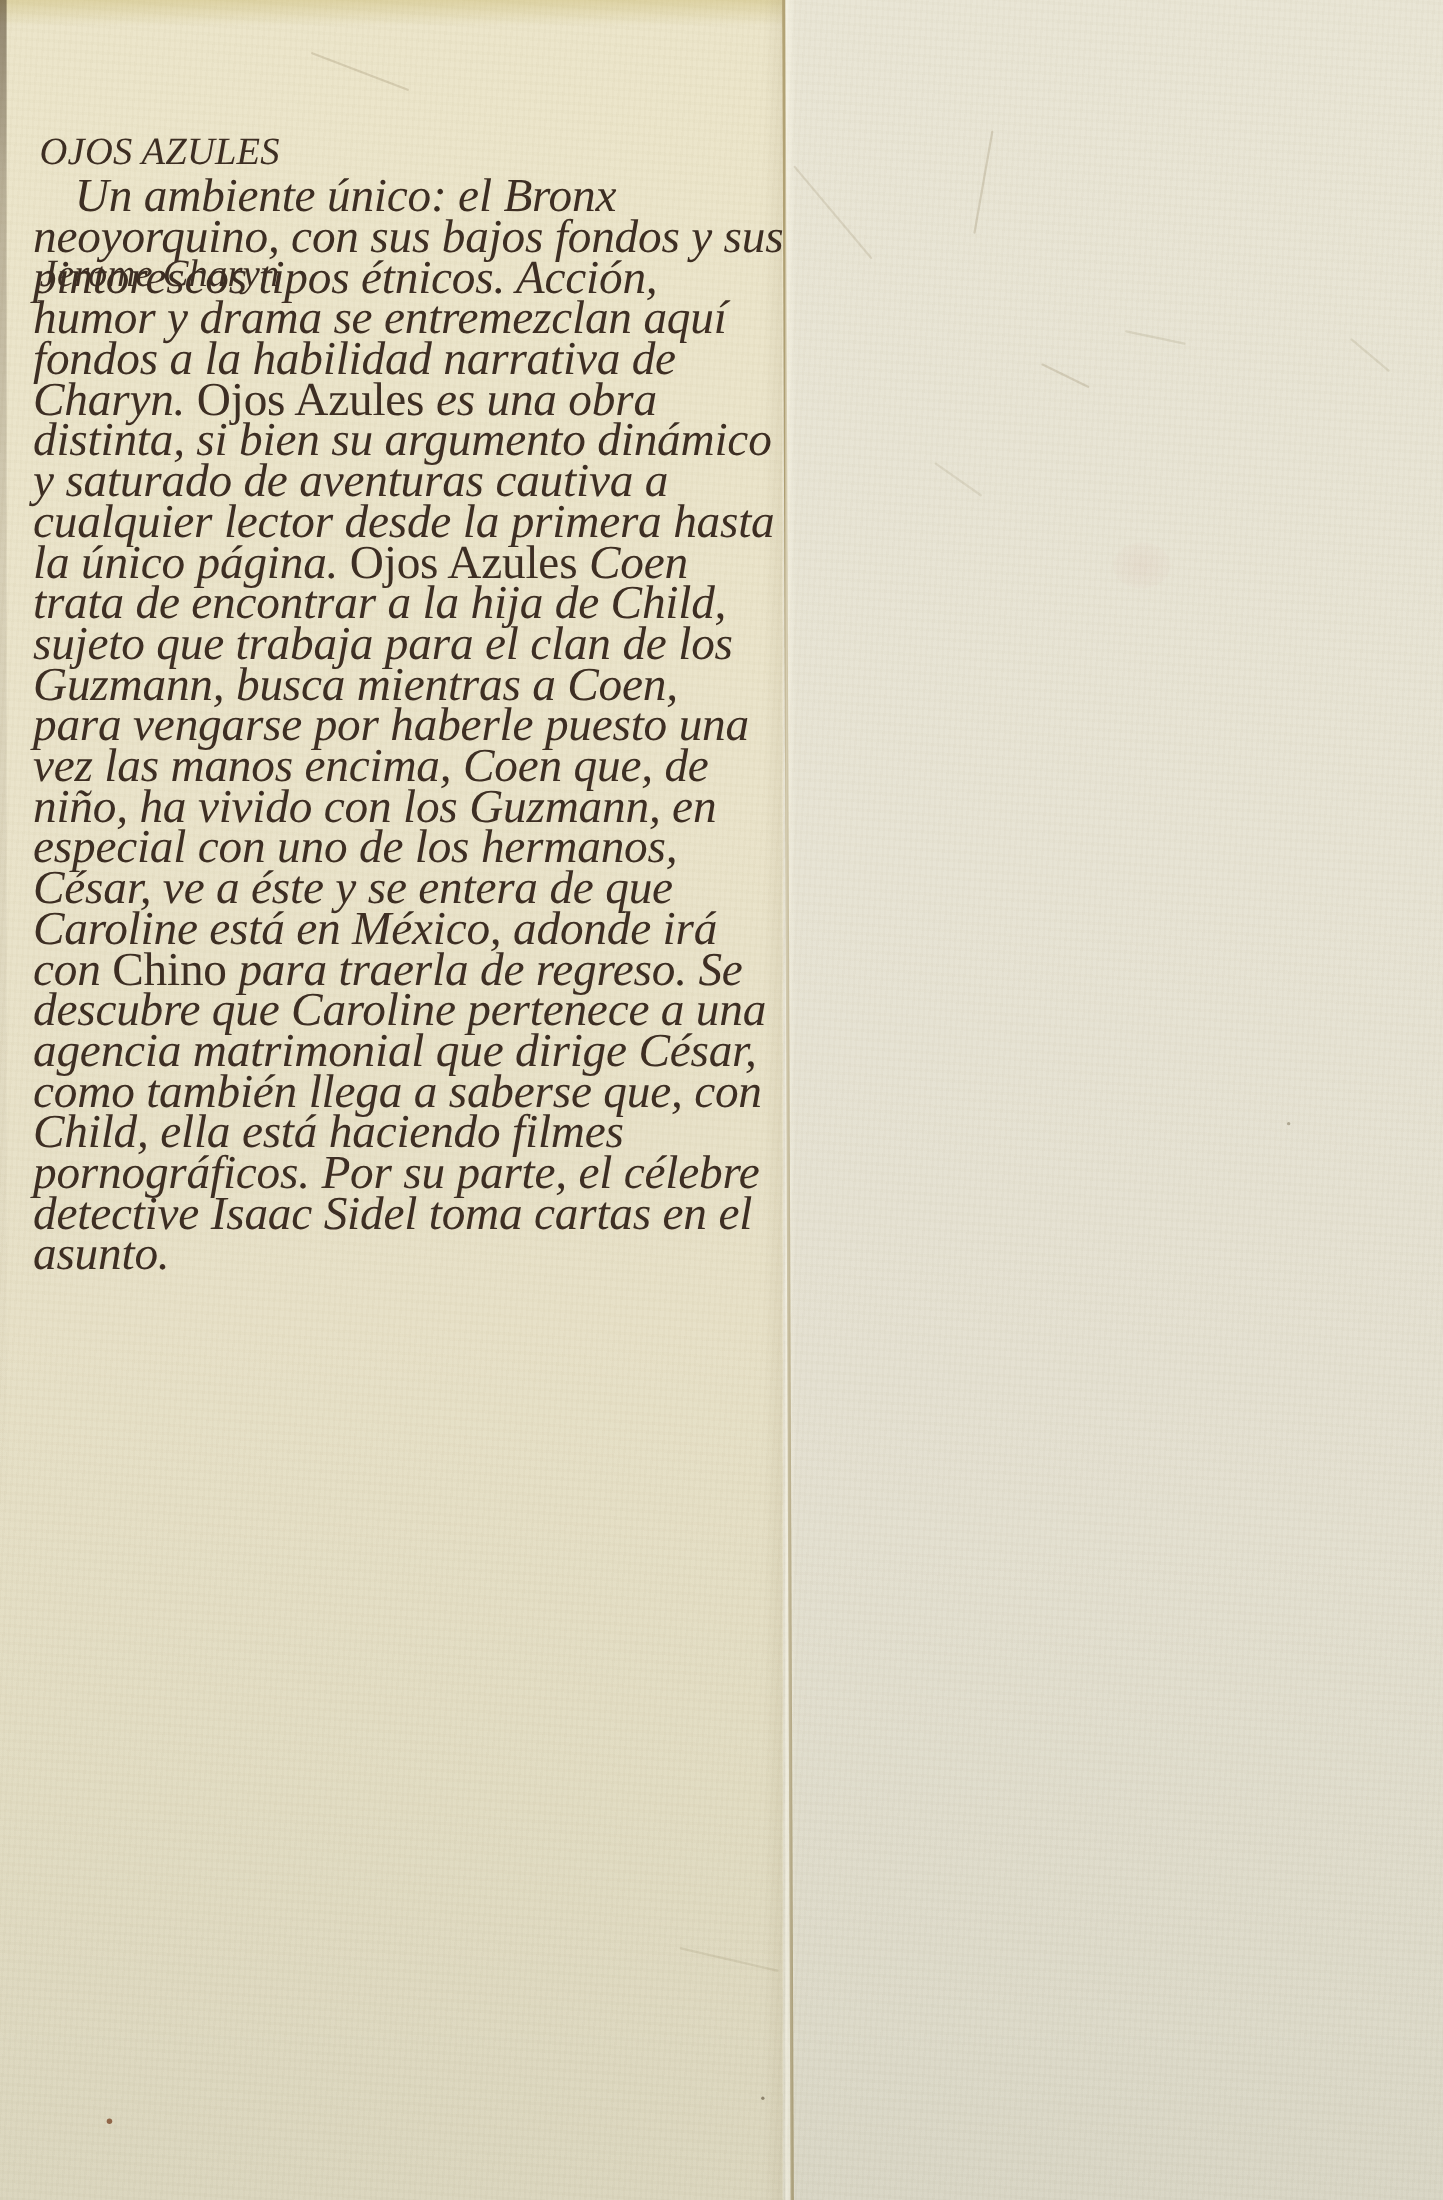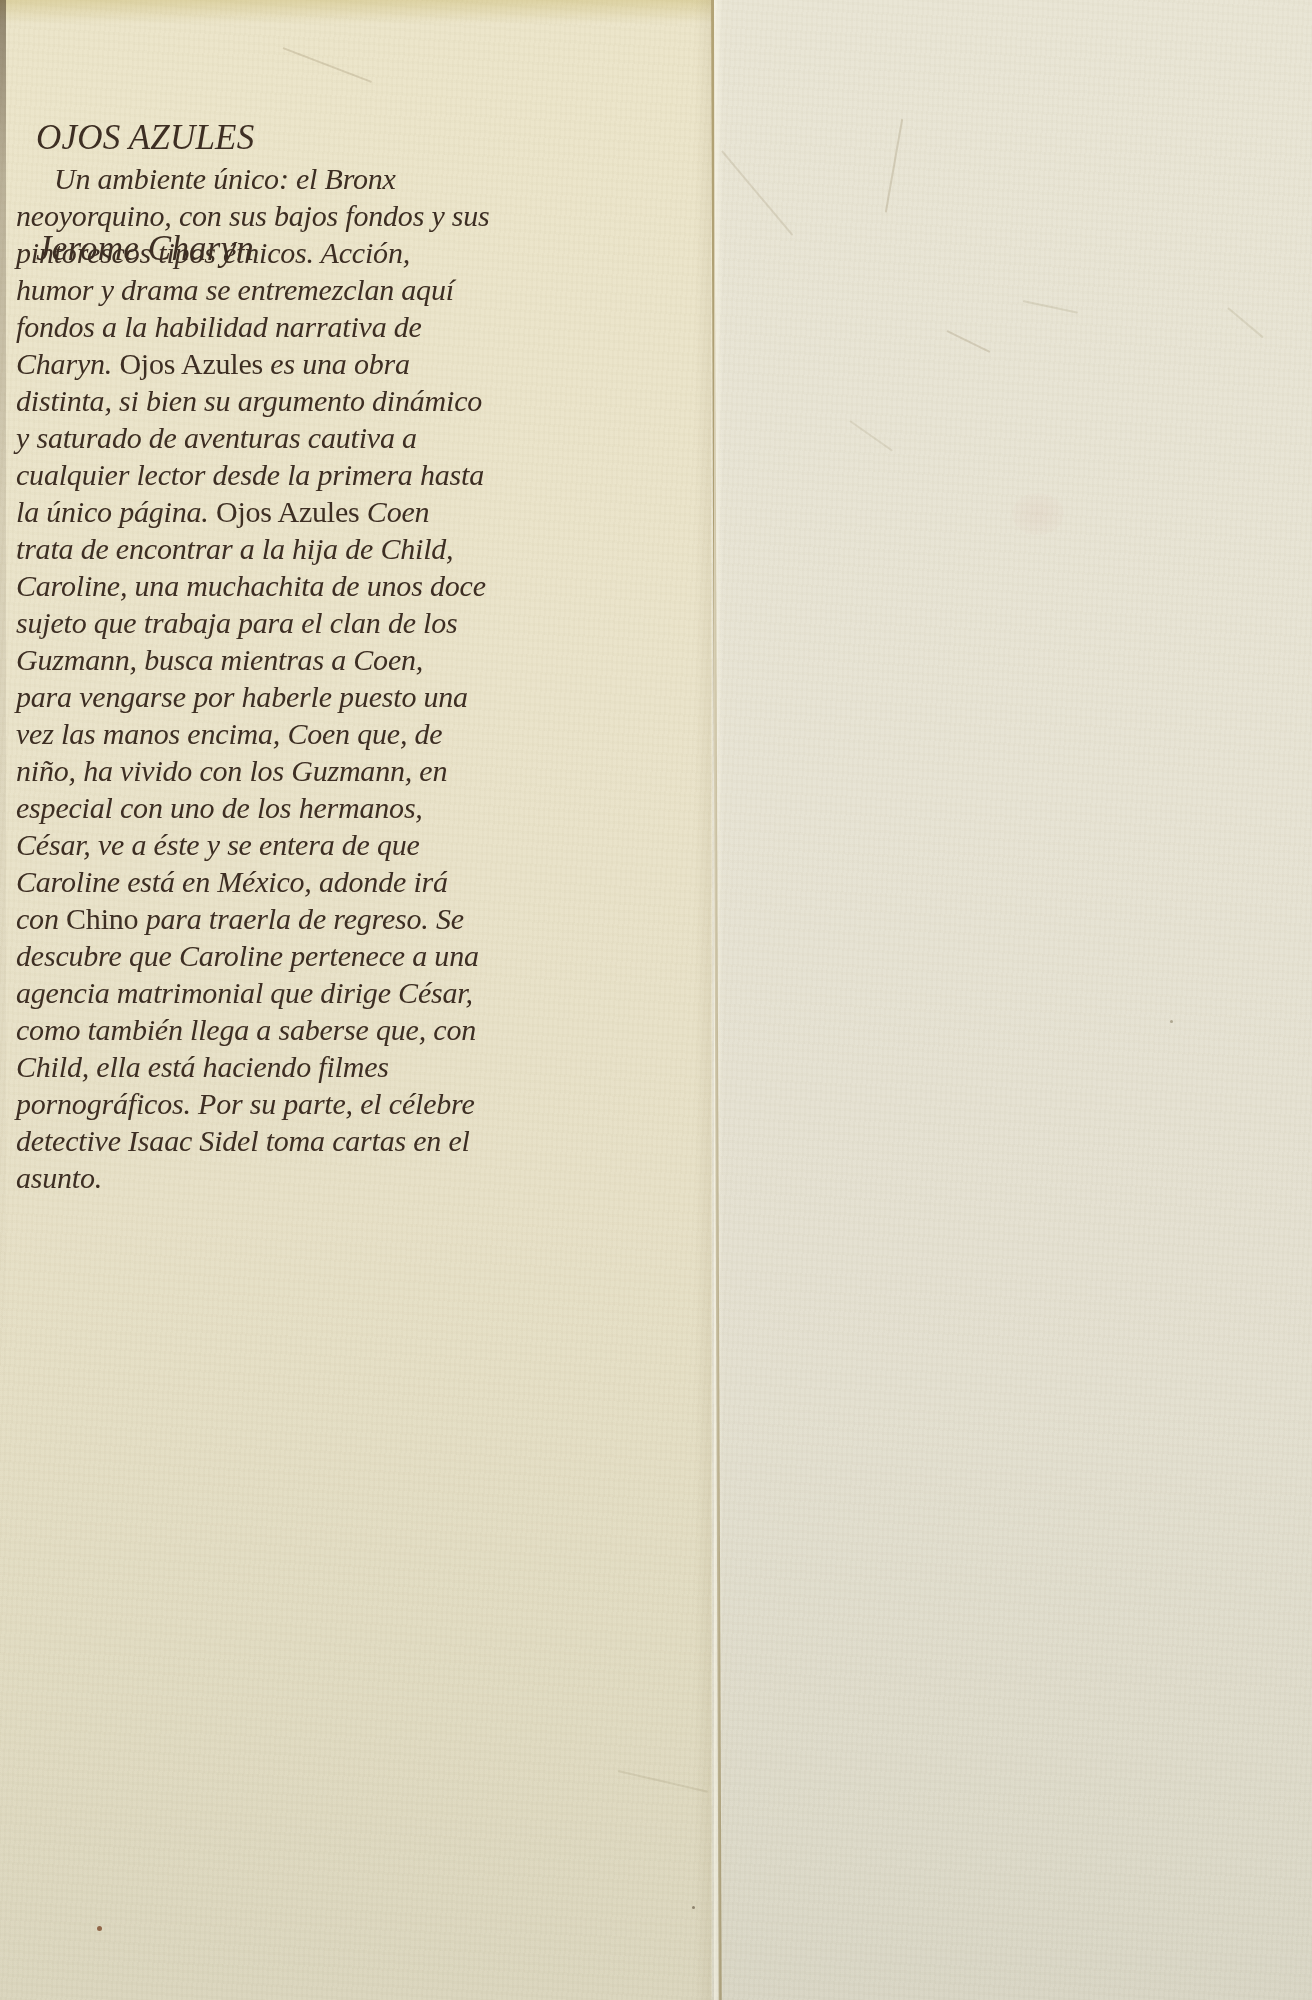--- a/index.html
+++ b/index.html
@@ -79,10 +79,10 @@
     white-space: pre;
   }
   #synopsis {
-    position: absolute; left: 16px; top: 160px;
+    position: absolute; left: 30px; top: 160px;
     width: 600px;
     color: var(--ink, #3d2e23);
-    font-size: 30px; line-height: 37px;
+    font-size: 43px; line-height: 37px;
     letter-spacing: -0.2px;
   }
   .syn-line { white-space: pre; }

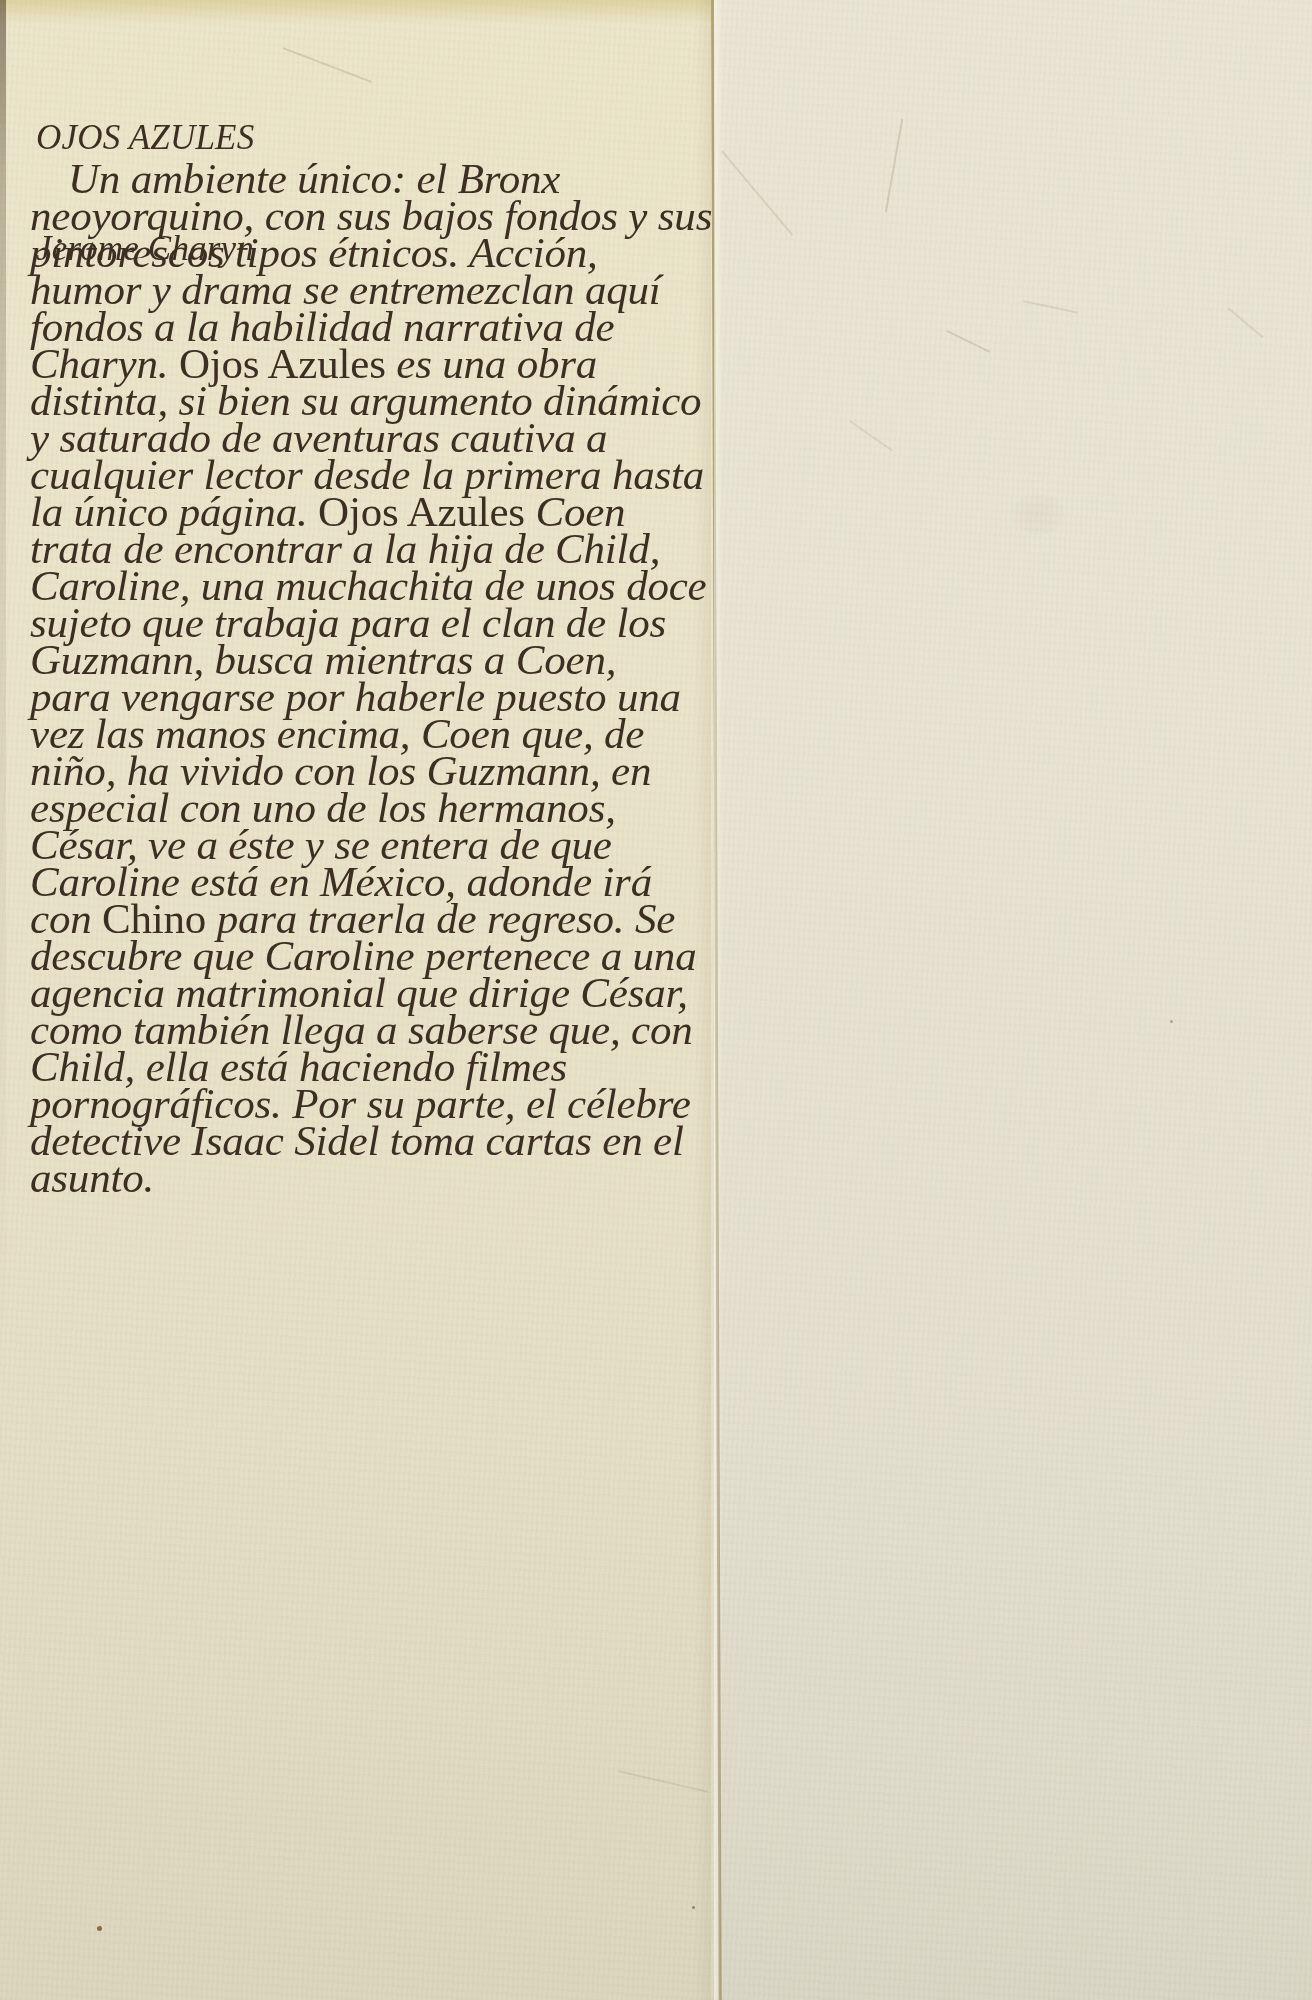--- a/index.html
+++ b/index.html
@@ -141,7 +141,6 @@
       <div class="syn-line"><span class="seg-italic">cualquier lector desde la primera hasta</span></div>
       <div class="syn-line"><span class="seg-italic">la único página. </span><span class="seg-roman">Ojos Azules </span><span class="seg-italic">Coen</span></div>
       <div class="syn-line"><span class="seg-italic">trata de encontrar a la hija de Child,</span></div>
-      <div class="syn-line"><span class="seg-italic">Caroline, una muchachita de unos doce</span></div>
       <div class="syn-line"><span class="seg-italic">sujeto que trabaja para el clan de los</span></div>
       <div class="syn-line"><span class="seg-italic">Guzmann, busca mientras a Coen,</span></div>
       <div class="syn-line"><span class="seg-italic">para vengarse por haberle puesto una</span></div>

